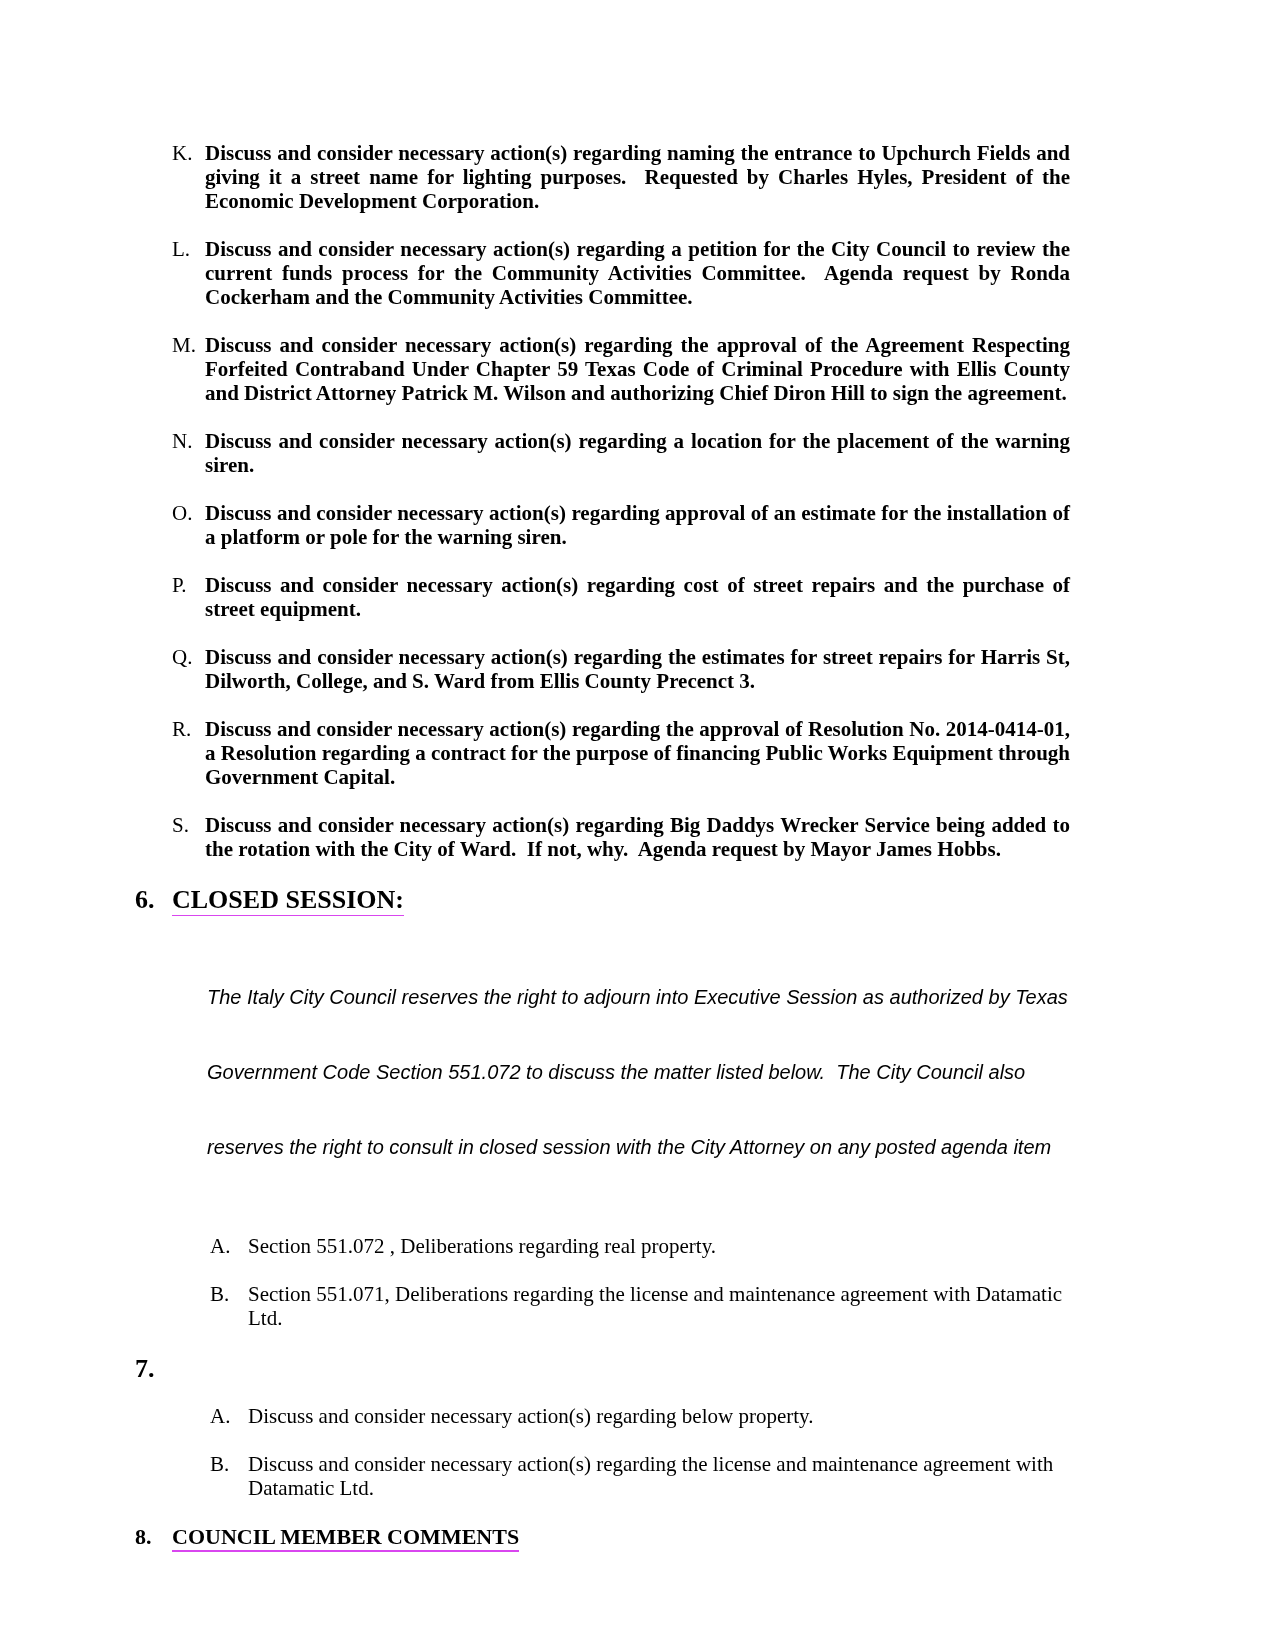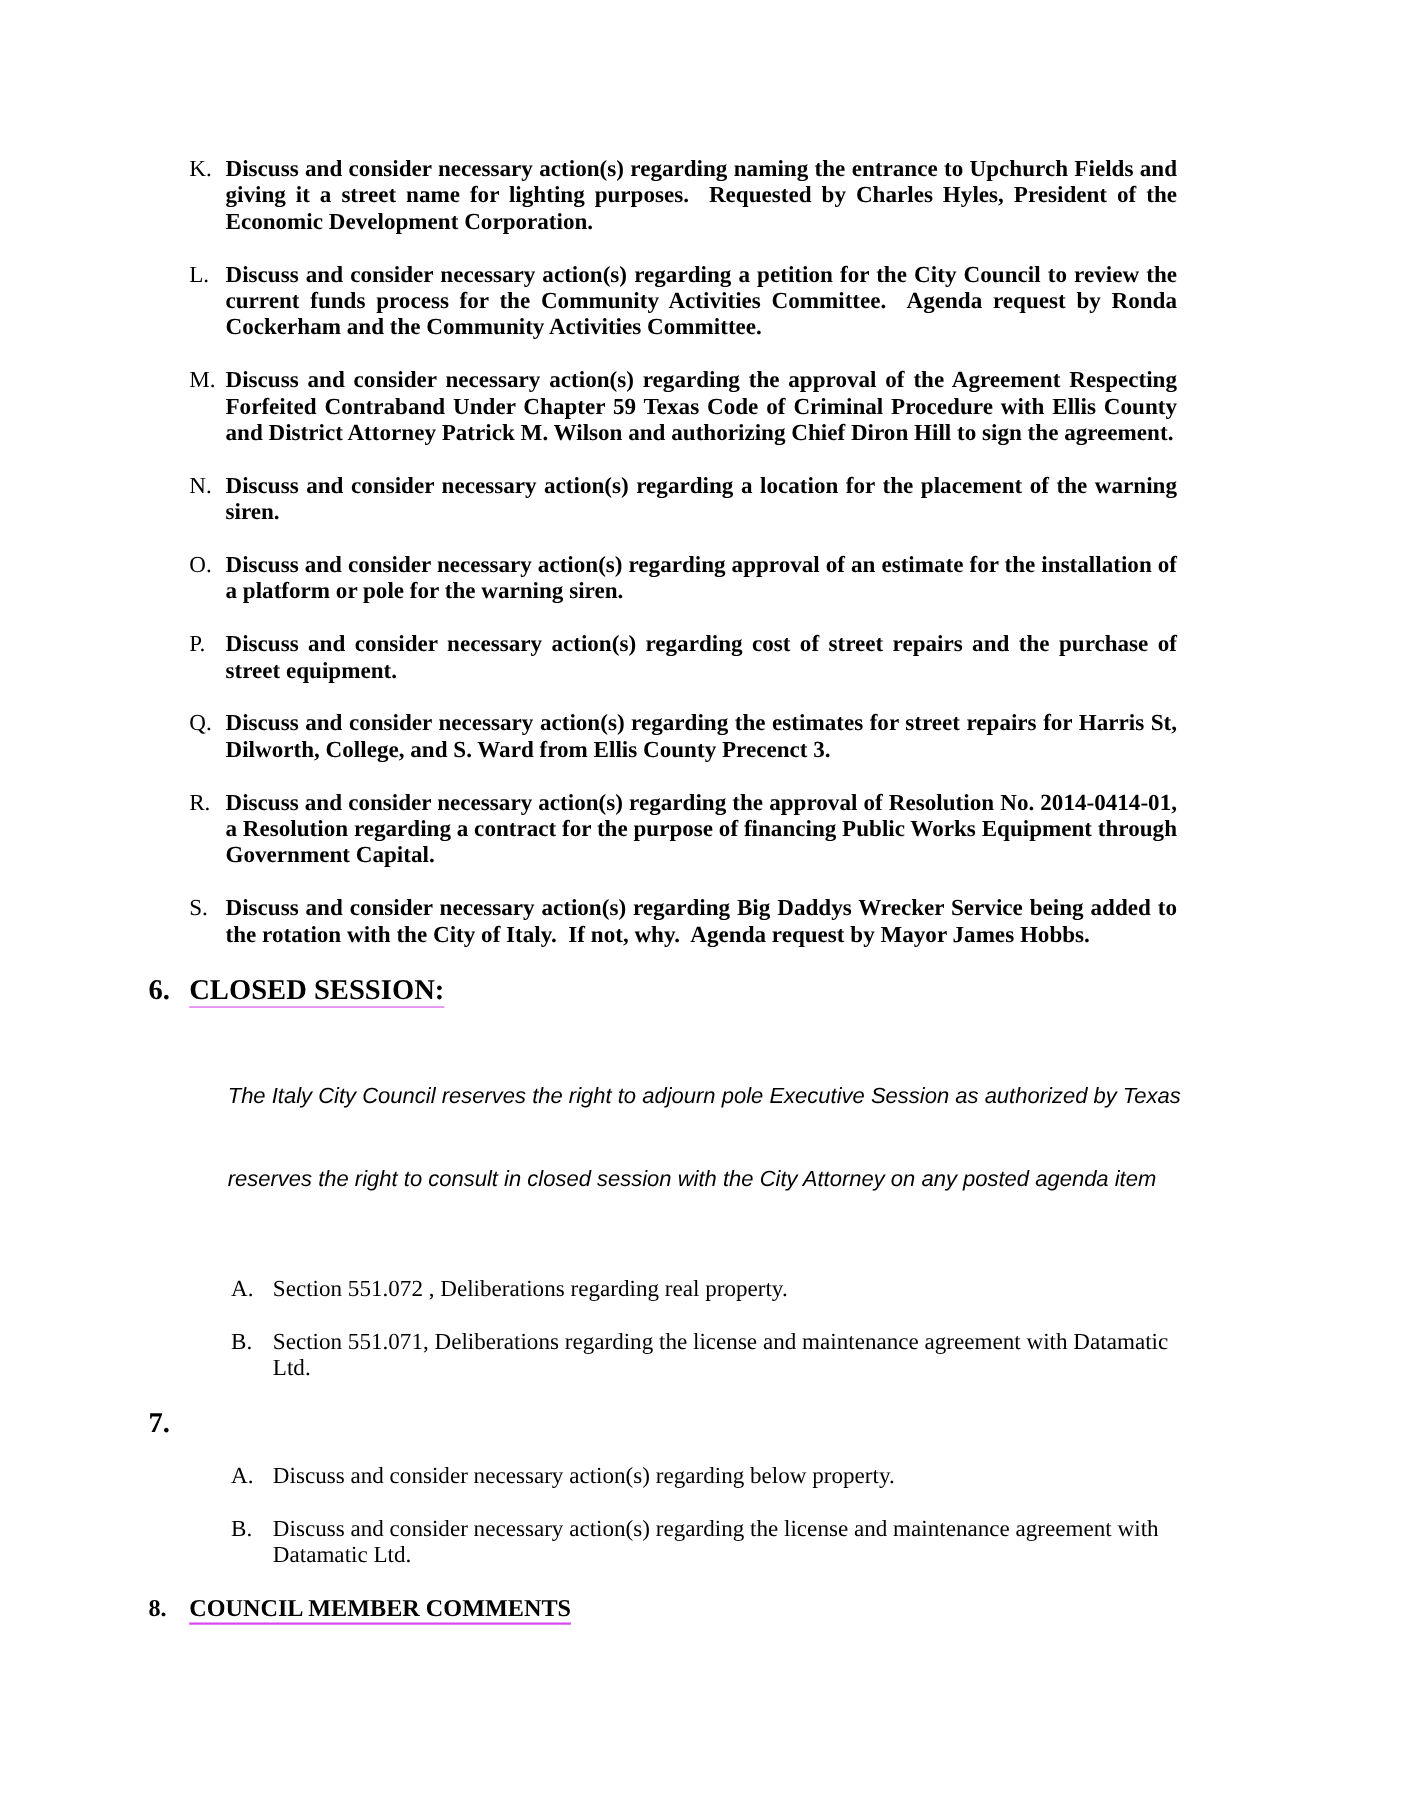--- a/index.html
+++ b/index.html
@@ -112,7 +112,7 @@
   </div>
   <div class="item-row">
     <span class="lbl">S.</span>
-    <span class="txt">Discuss and consider necessary action(s) regarding Big Daddys Wrecker Service being added to the rotation with the City of Italy.  If not, why.  Agenda request by Mayor James Hobbs.</span>
+    <span class="txt">Discuss and consider necessary action(s) regarding Big Daddys Wrecker Service being added to the rotation with the City of Ward.  If not, why.  Agenda request by Mayor James Hobbs.</span>
   </div>
 
   <div class="section-heading">

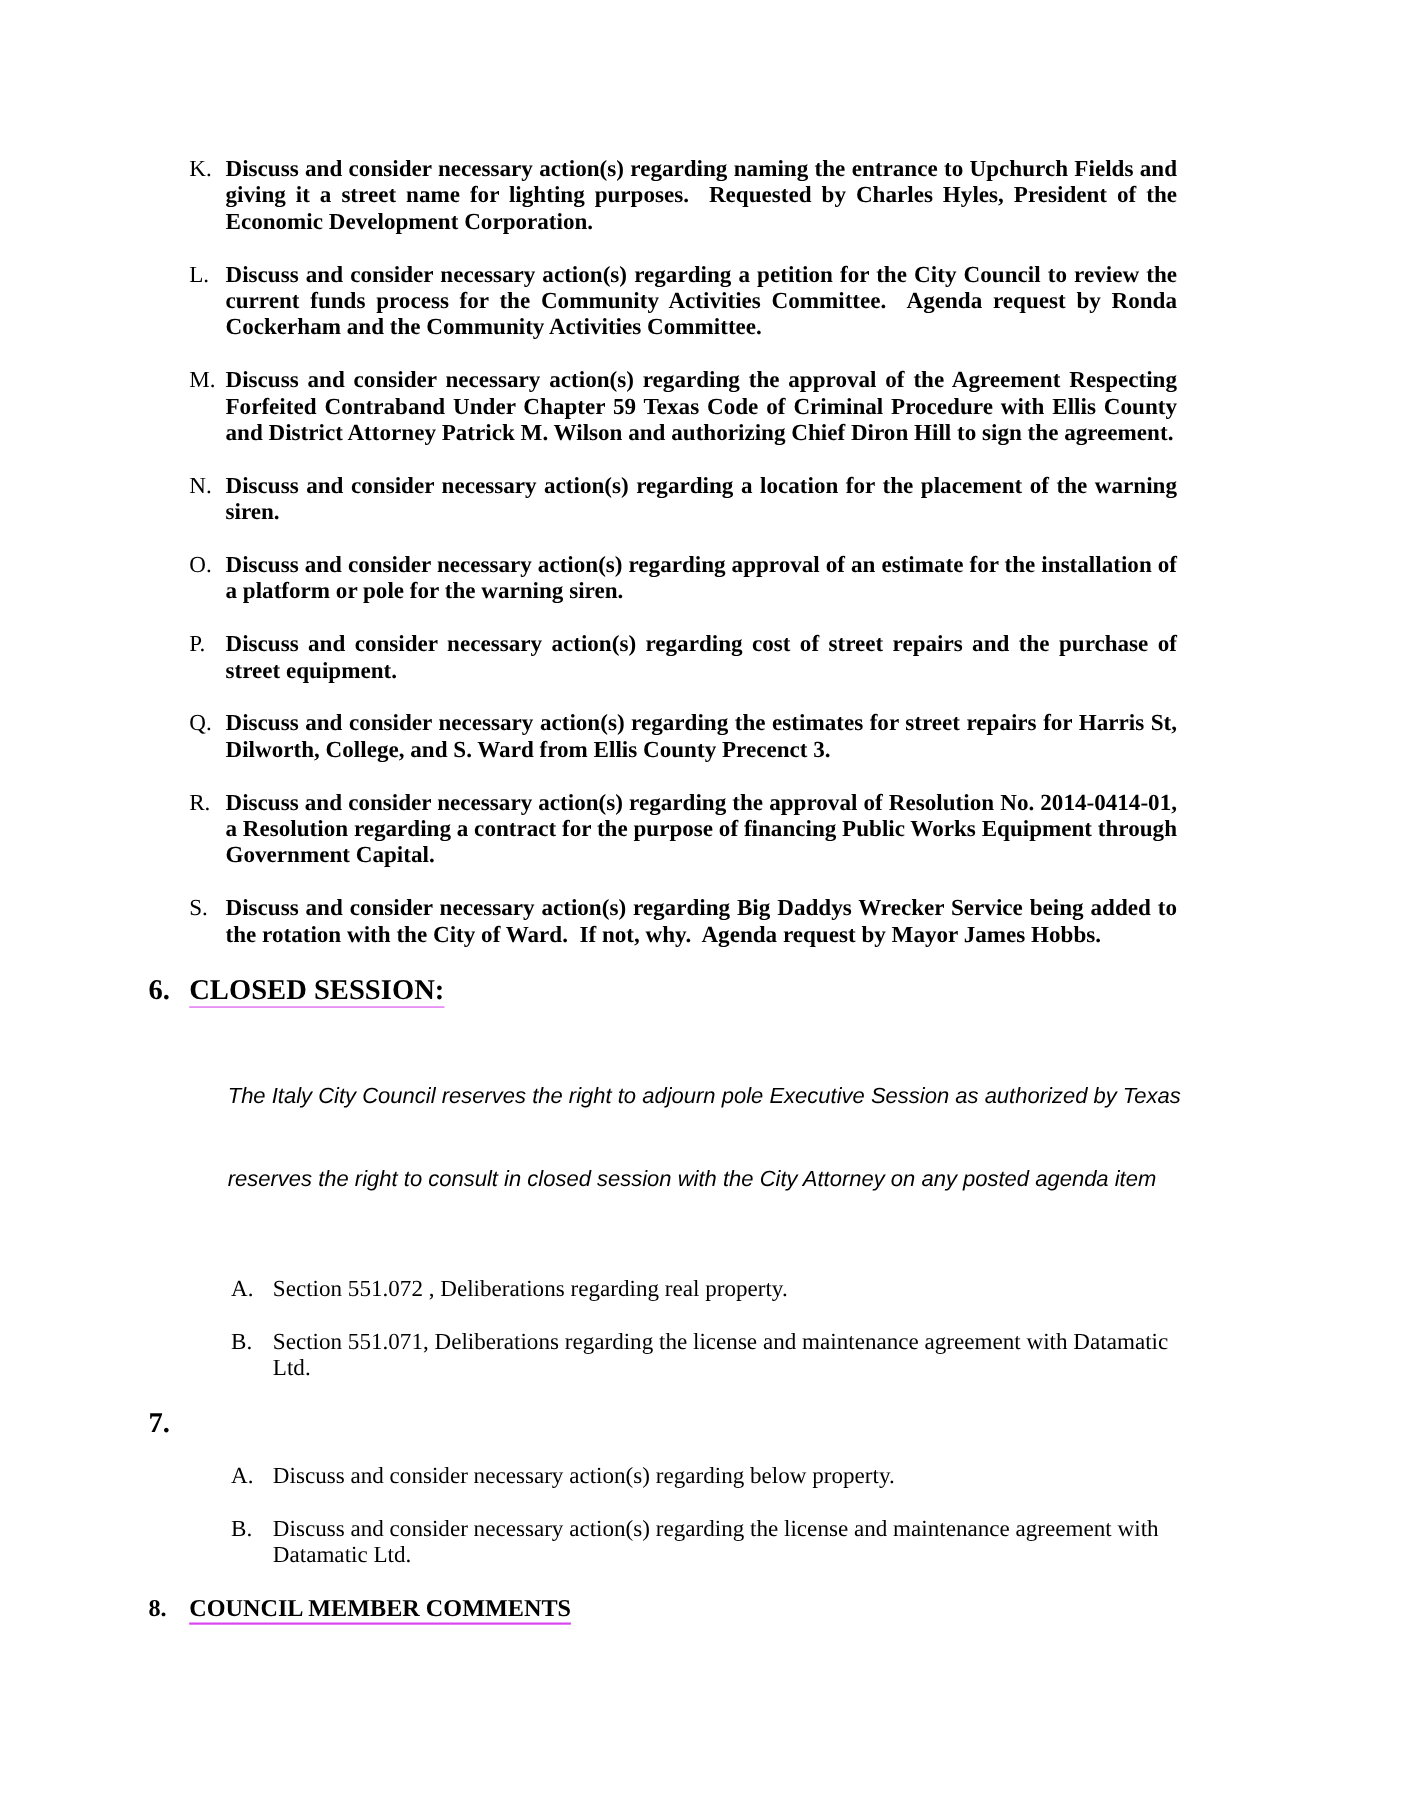--- a/index.html
+++ b/index.html
@@ -123,7 +123,7 @@
   </div>
 
   <div class="notice">
-    <div>The Italy City Council reserves the right to adjourn pole Executive Session as authorized by Texas</div>
+    <div>The Italy City Council reserves the right to adjourn into Executive Session as authorized by Texas</div>
     <div>reserves the right to consult in closed session with the City Attorney on any posted agenda item</div>
   </div>
 

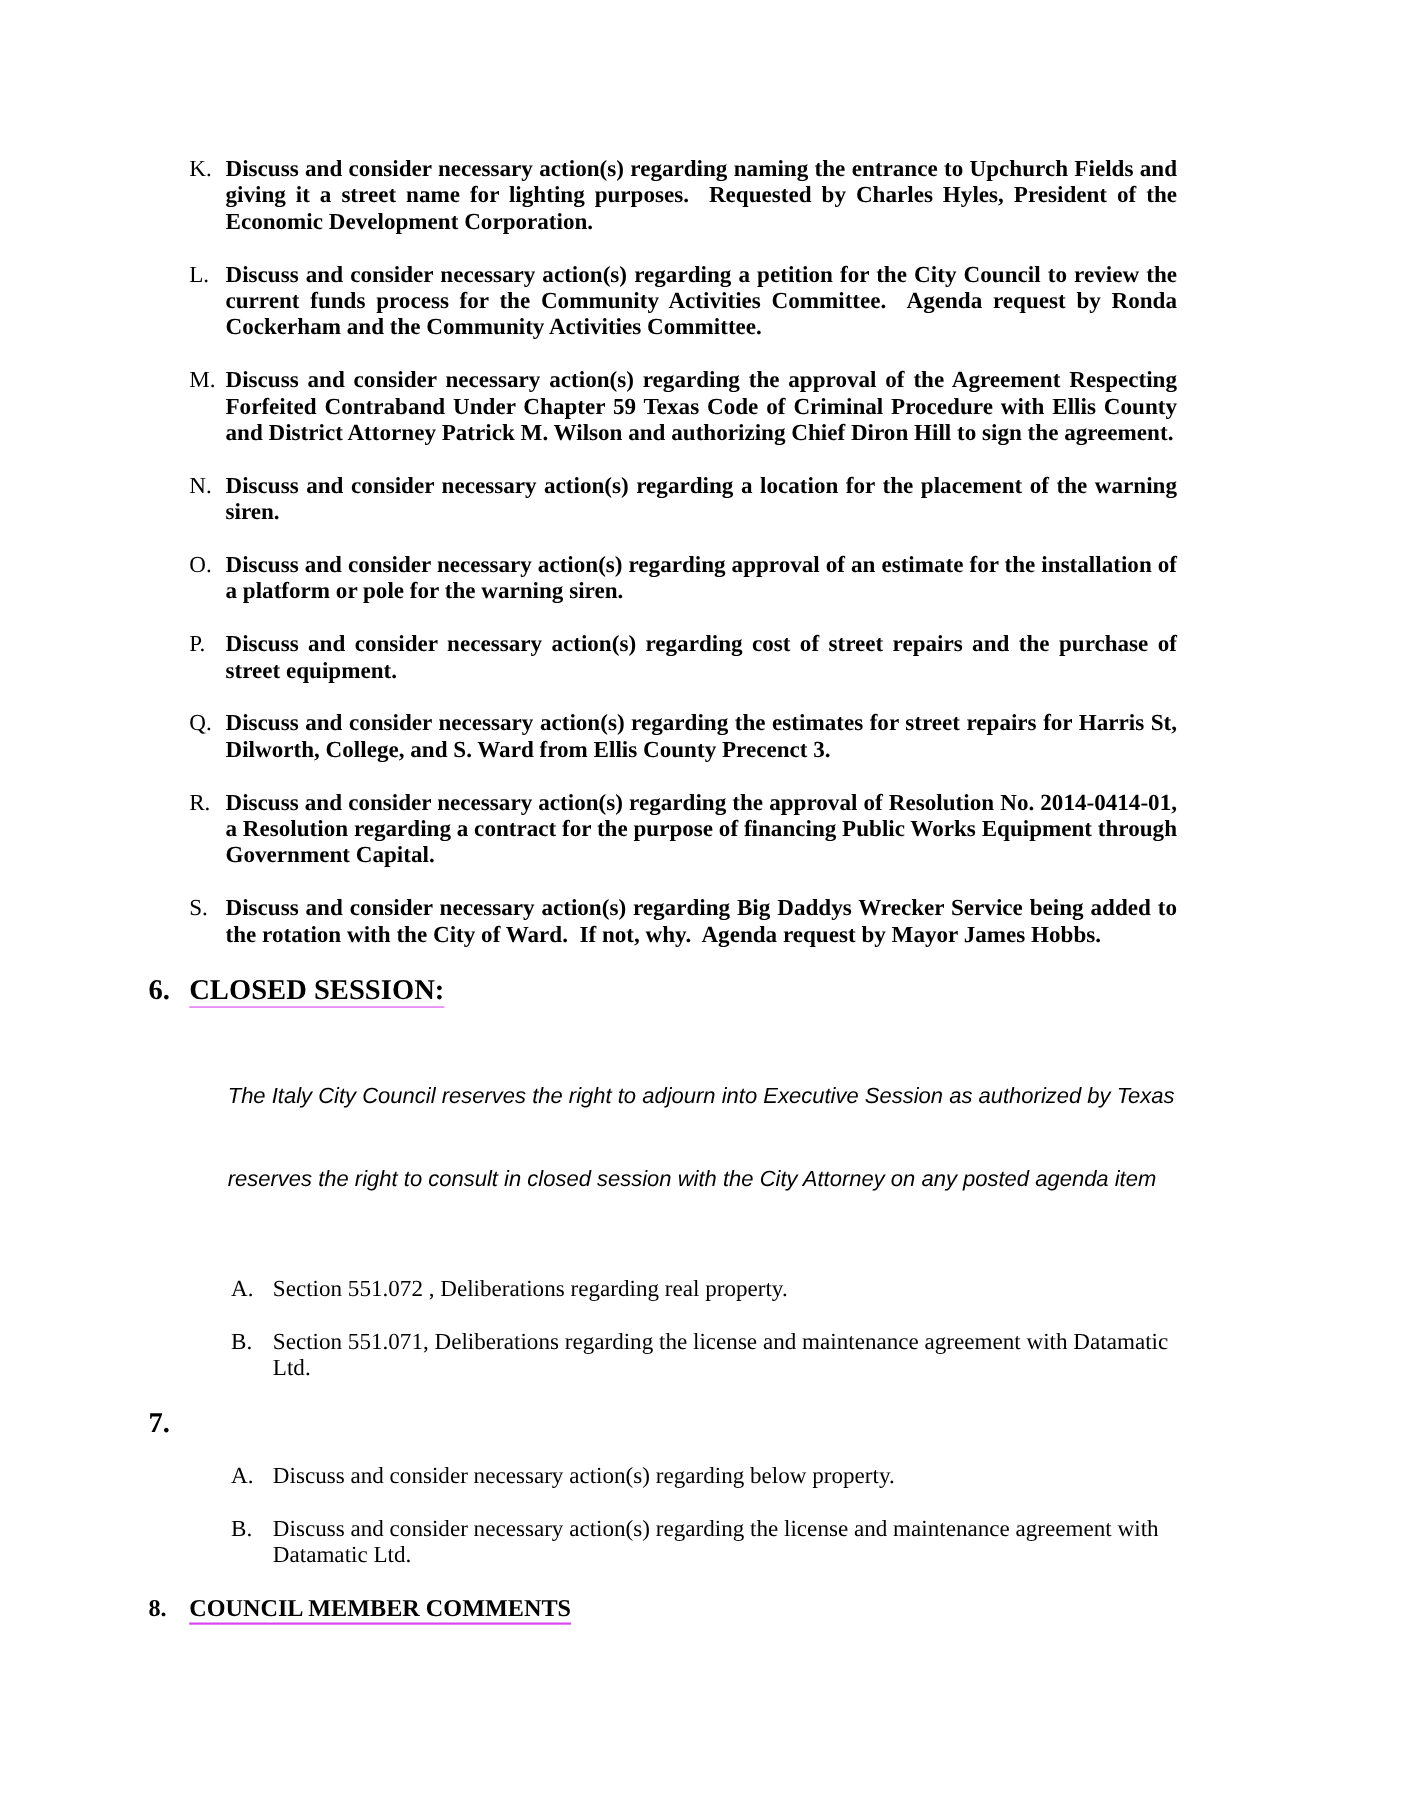--- a/index.html
+++ b/index.html
@@ -124,6 +124,7 @@
 
   <div class="notice">
     <div>The Italy City Council reserves the right to adjourn into Executive Session as authorized by Texas</div>
+    <div>Government Code Section 551.072 to discuss the matter listed below.  The City Council also</div>
     <div>reserves the right to consult in closed session with the City Attorney on any posted agenda item</div>
   </div>
 

